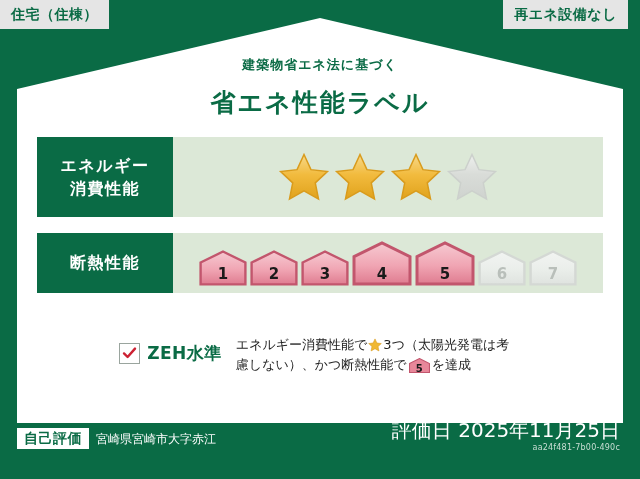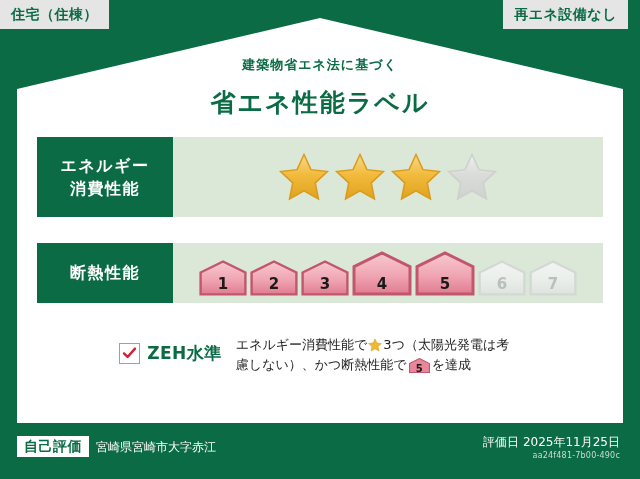--- a/index.html
+++ b/index.html
@@ -65,7 +65,7 @@
   }
   .perf-row{
     display:flex;align-items:stretch;
-    margin-bottom:26px;
+    margin-bottom:16px;
   }
   .perf-label{
     background:#0a6b45;color:#ffffff;

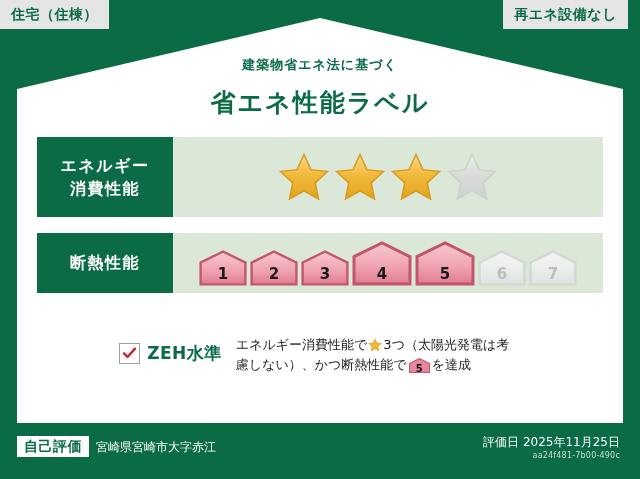--- a/index.html
+++ b/index.html
@@ -143,7 +143,7 @@
 
   
   #footer{
-    position:absolute;left:0;right:0;bottom:8px;height:44px;
+    position:absolute;left:0;right:0;bottom:16px;height:44px;
     z-index:5;
   }
   #footer-left{

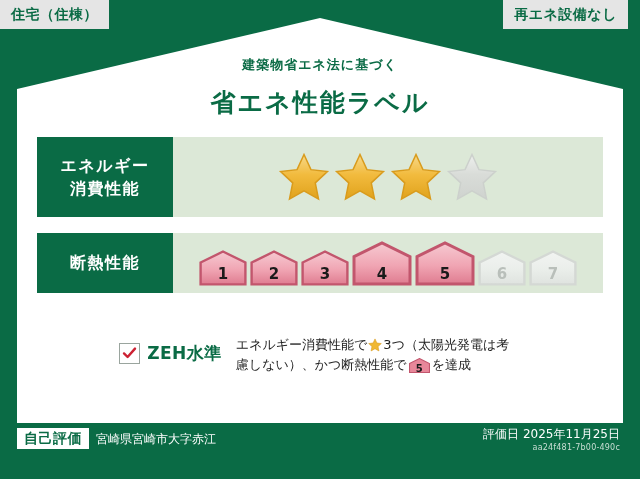--- a/index.html
+++ b/index.html
@@ -159,7 +159,7 @@
   #footer-right{
     position:absolute;right:20px;bottom:10px;text-align:right;
   }
-  #eval-date{color:#ffffff;font-size:12px;line-height:1.2;}
+  #eval-date{color:#ffffff;font-size:20px;line-height:1.2;}
   #label-id{color:#c9ded4;font-size:8px;line-height:1.4;letter-spacing:.2px;}
 </style>
 </head>

